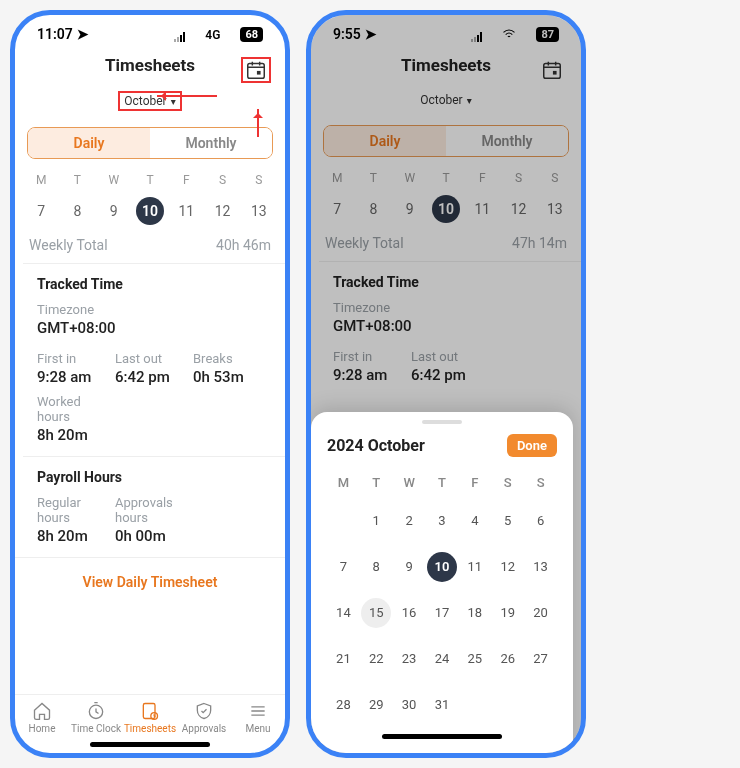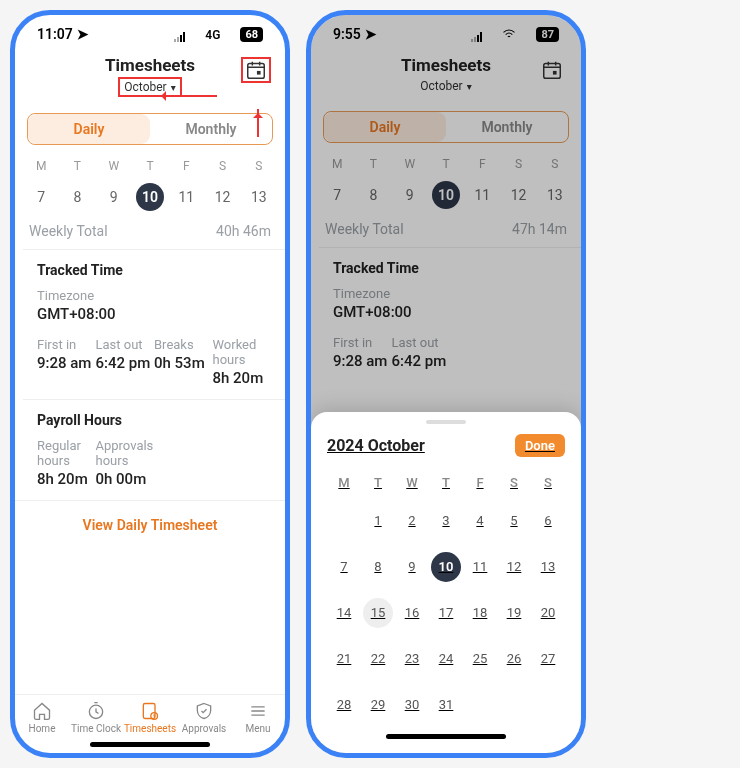--- a/index.html
+++ b/index.html
@@ -27,7 +27,7 @@
   .signal-bars span:nth-child(3){height:7px;background:#000} .signal-bars span:nth-child(4){height:10px;background:#000}
   .header { text-align: center; padding: 2px 0 6px; position: relative; }
   .header-title { font-weight: 700; font-size: 17px; color: #222; }
-  .header-sub { display: inline-flex; align-items: center; gap: 4px; font-size: 12px; color: #333; margin-top: 2px; border:1px solid transparent; padding:1px 4px; }
+  .header-sub { display: inline-flex; align-items: center; gap: 4px; font-size: 12px; color: #333; margin-top: 16px; border:1px solid transparent; padding:1px 4px; }
   .header-sub.red-box { border:2px solid #e33; }
   .cal-icon-btn {
     position: absolute; right: 14px; top: 4px; width: 30px; height: 26px;

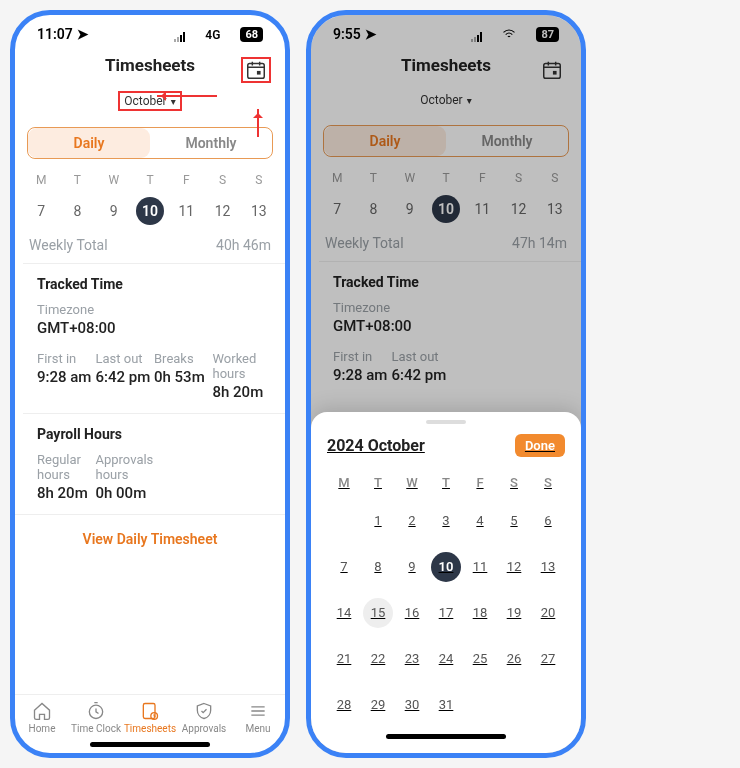--- a/index.html
+++ b/index.html
@@ -38,7 +38,7 @@
   .segmented {
     margin: 10px 12px 8px; display: flex; border: 1px solid #e89a55; border-radius: 8px; overflow: hidden;
   }
-  .seg-btn { flex:1; text-align:center; padding: 7px 0; font-size: 14px; font-weight:600; color:#888; background:#fff;border-radius:9px;}
+  .seg-btn { flex:1; text-align:center; padding: 7px 0; font-size: 14px; font-weight:600; color:#888; background:#fff;}
   .seg-btn.active { background: #fdece0; color: #e8771f; }
   .week-row { display: flex; justify-content: space-around; padding: 6px 8px 4px; }
   .day-col { flex:1; text-align:center; }

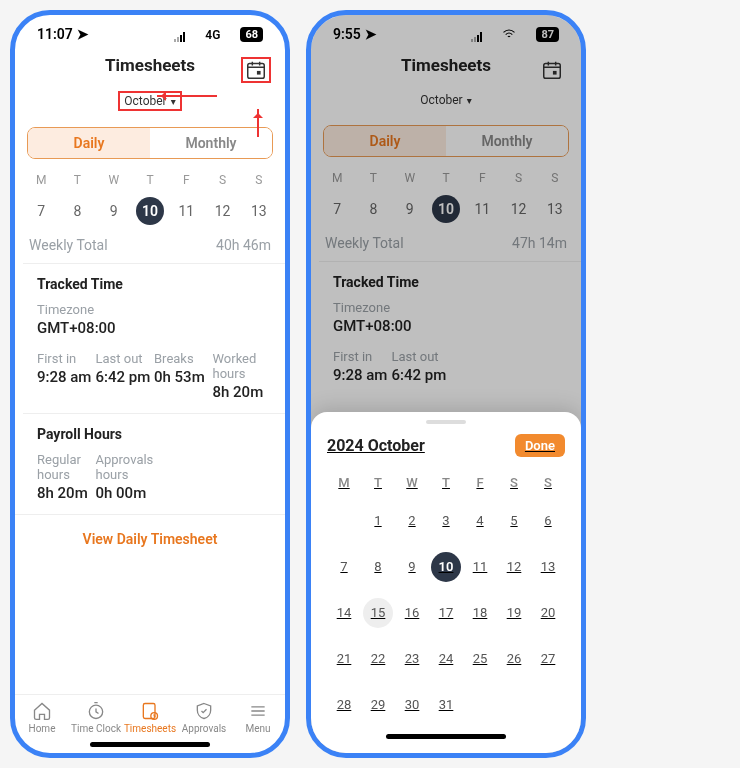--- a/index.html
+++ b/index.html
@@ -48,7 +48,7 @@
   .totals-row { display:flex; justify-content:space-between; padding: 8px 14px 10px; color:#9aa0a6; font-size:14px;}
   .section { border-top:1px solid #eee; padding: 12px 14px; margin-left: 8px; }
   .section-title { font-weight:700; font-size:14px; color:#222; margin-bottom:10px; }
-  .kv-grid { display:grid; grid-template-columns: 1fr 1fr 1fr 1fr; row-gap: 8px; }
+  .kv-grid { display:grid; grid-template-columns: 1fr 1fr 1fr; row-gap: 8px; }
   .kv { display:flex; flex-direction:column; }
   .kv .k { font-size:13px; color:#9aa0a6; margin-bottom:2px;}
   .kv .v { font-size:15px; color:#222; font-weight:500;}

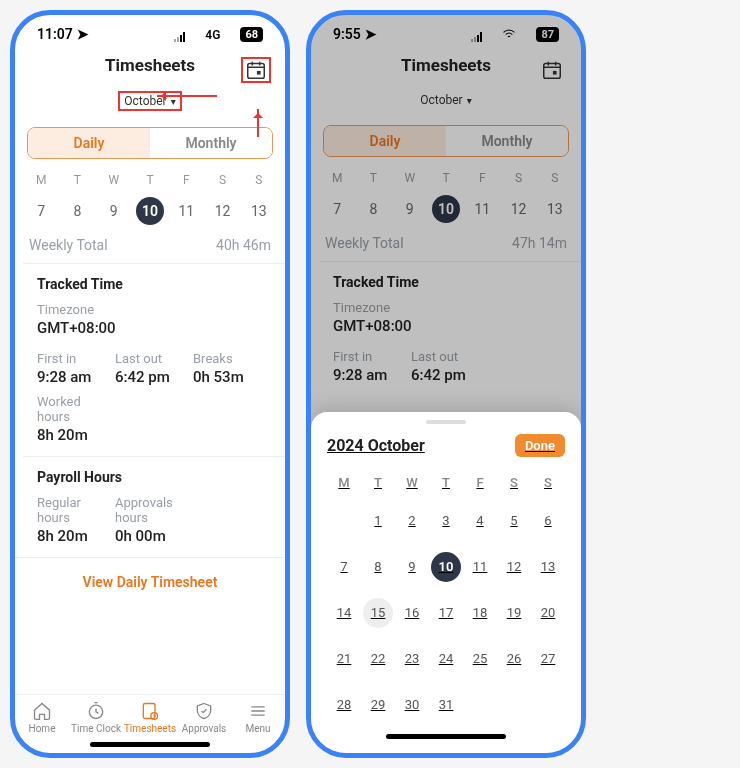--- a/index.html
+++ b/index.html
@@ -70,8 +70,8 @@
   .arrow-up::before { content:""; position:absolute; top:-1px; left:-4px; border:5px solid transparent; border-bottom-color:#e33;}
   
   .sheet {
-    position:absolute; left:0; right:0; bottom:0; background:#fff; border-radius: 16px 16px 0 0;
-    z-index:10; padding: 14px 16px 8px; box-shadow: 0 -4px 20px rgba(0,0,0,0.15); text-decoration: underline;
+    position:absolute; left:0; right:8px; bottom:0; background:#fff; border-radius: 16px 16px 0 0;
+    z-index:10; padding: 14px 16px 8px; box-shadow: 0 -4px 20px rgba(0,0,0,0.15);
   }
   .sheet-handle { width:40px; height:4px; background:#ddd; border-radius:2px; margin: -6px auto 10px;}
   .sheet-head { display:flex; justify-content:space-between; align-items:center; margin-bottom:18px;}

